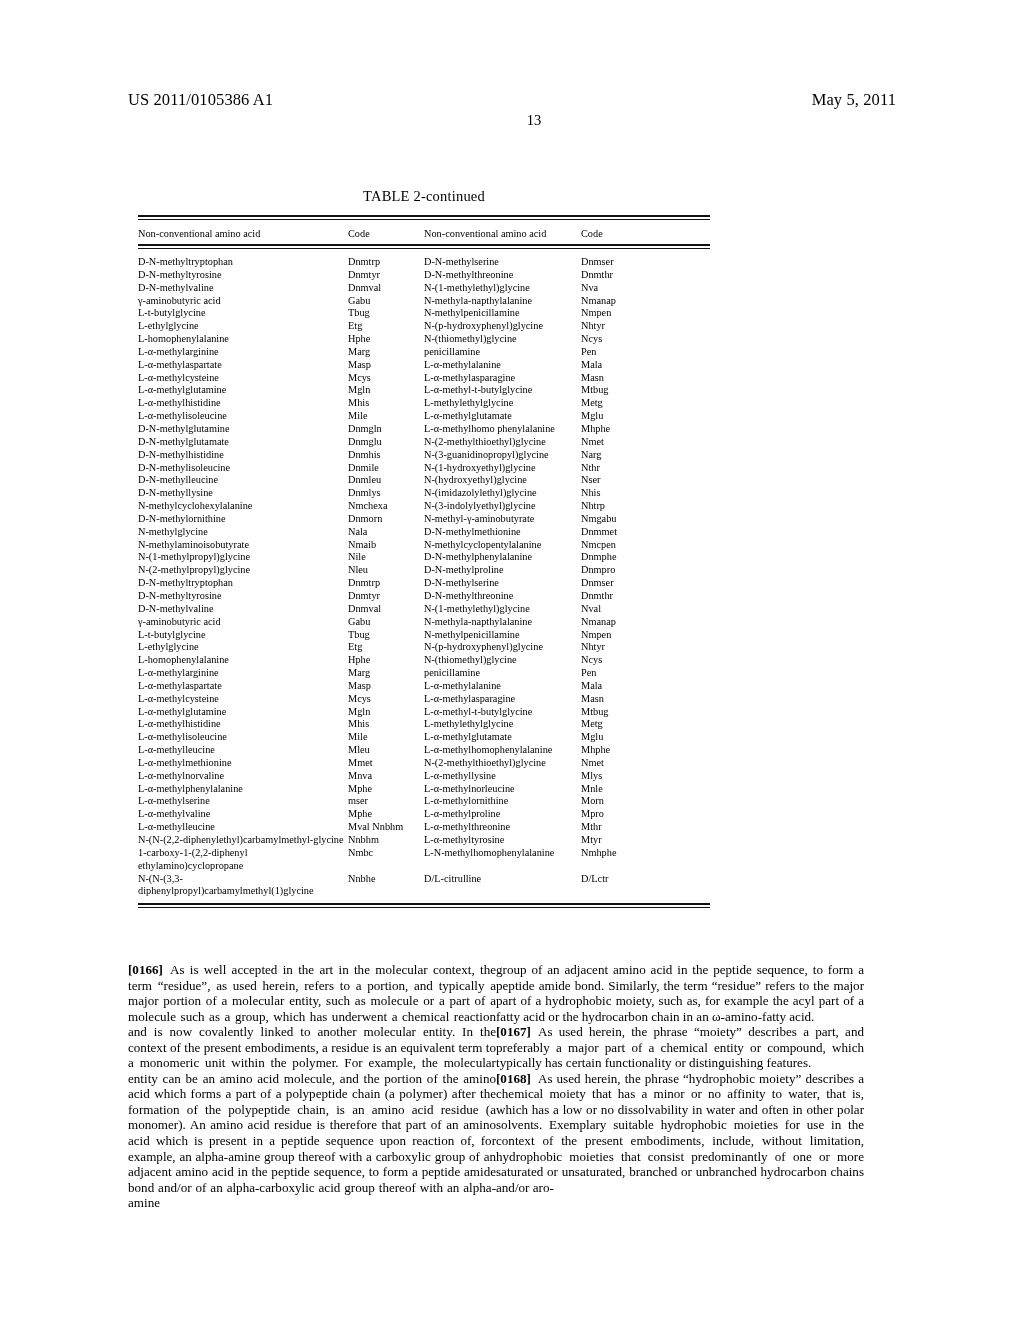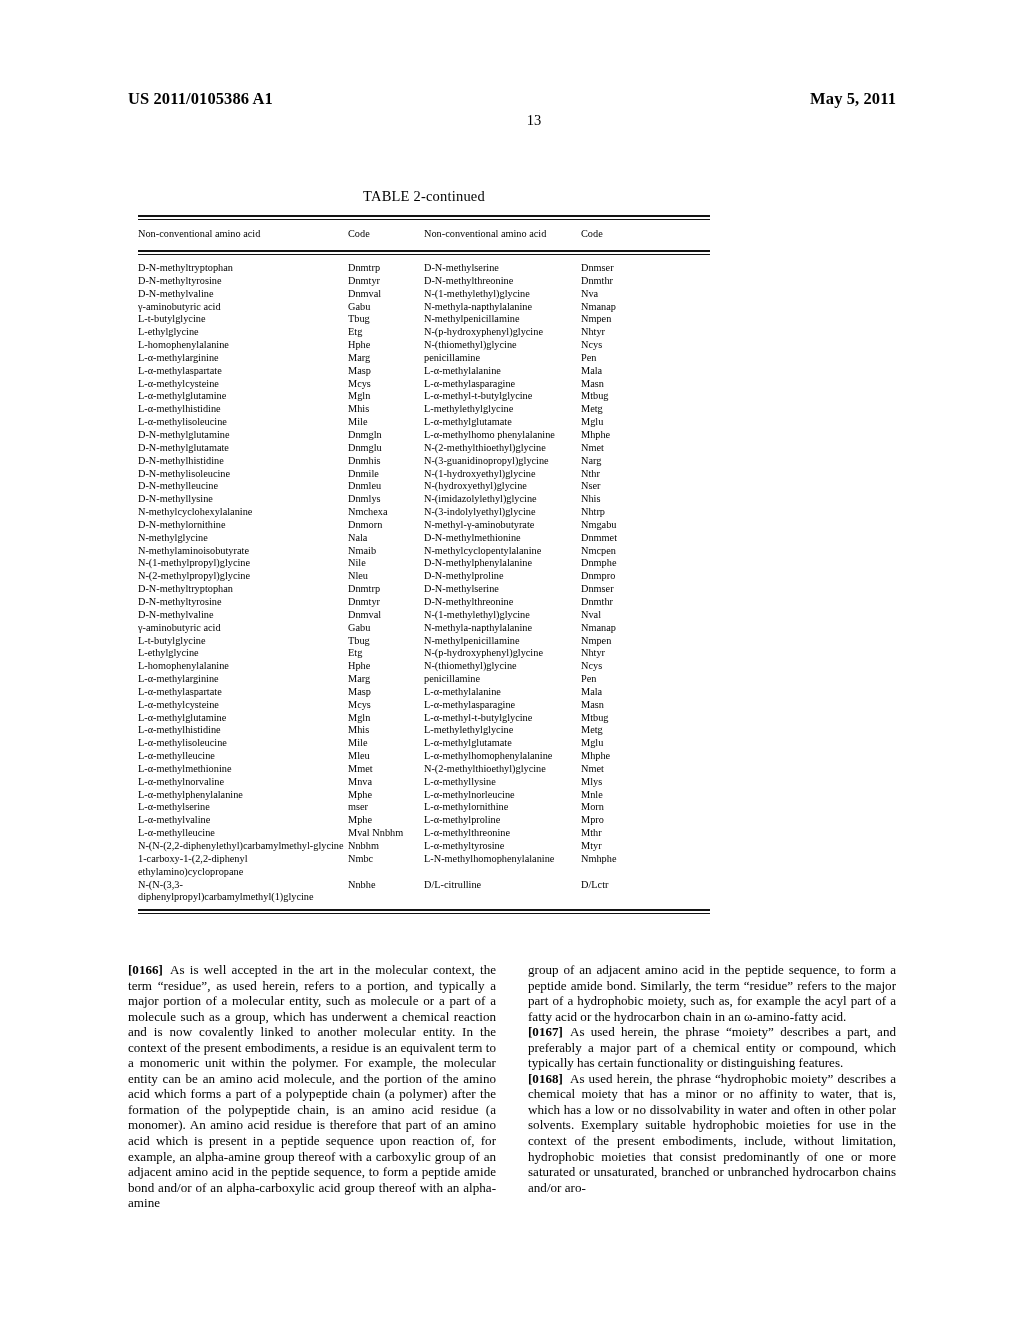--- a/index.html
+++ b/index.html
@@ -26,10 +26,9 @@
     height: 22px;
     display: flex;
     justify-content: space-between;
-    align-items: center;
+    align-items: flex-end;
     font-size: 16.5px;
     letter-spacing: 0.1px;
-    font-weight: bold;
   }
   .page-number {
     position: absolute;

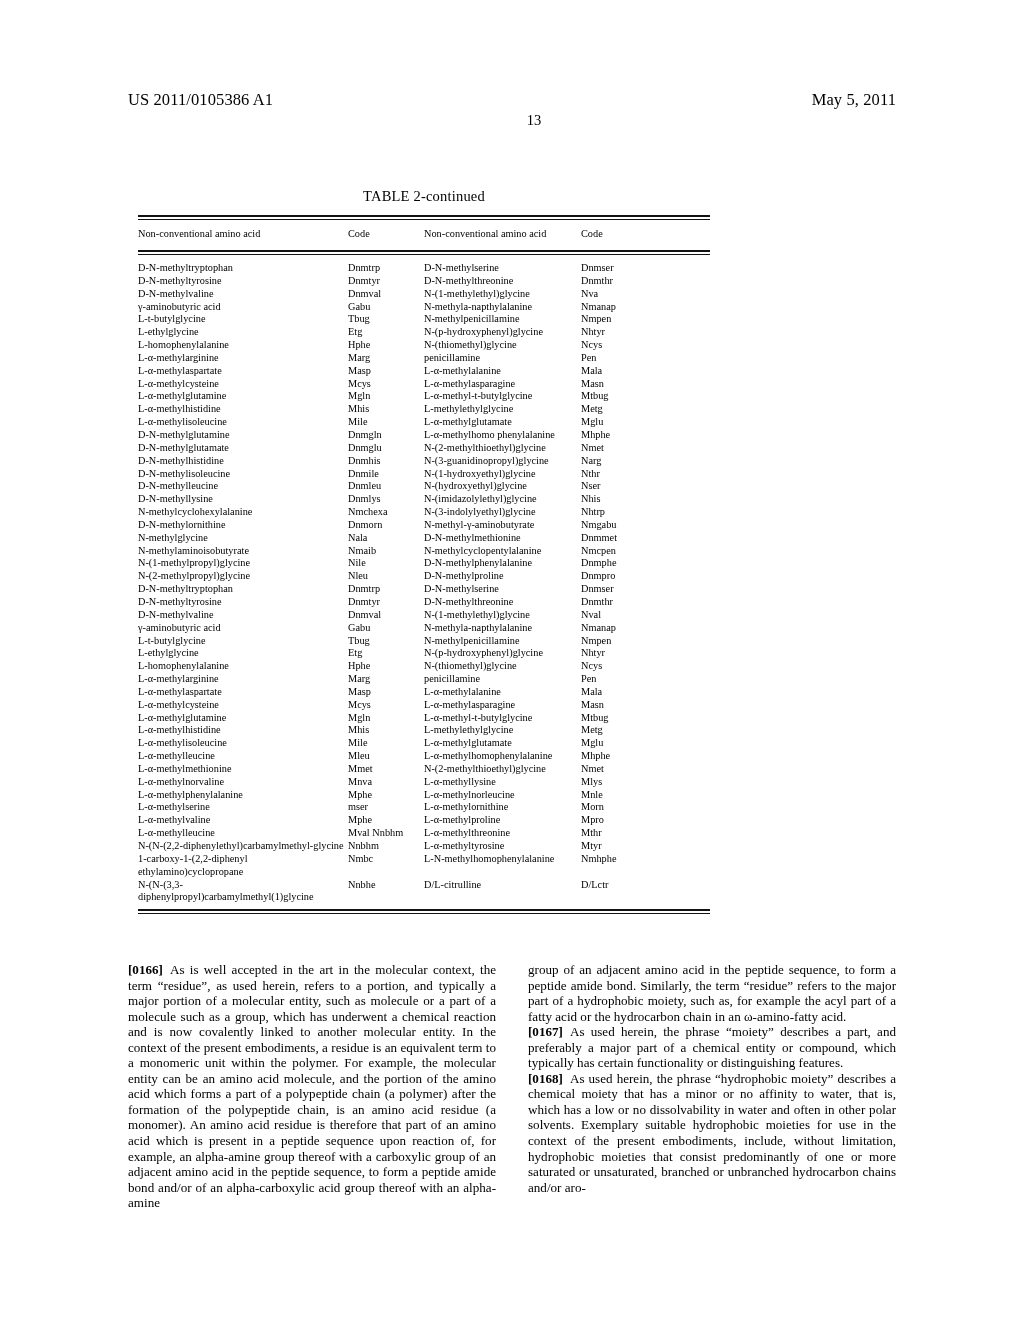--- a/index.html
+++ b/index.html
@@ -93,7 +93,7 @@
   }
   table.amino thead th {
     padding-top: 8px;
-    padding-bottom: 10px;
+    padding-bottom: 4px;
     font-size: 10.3px;
   }
   table.amino tbody tr:first-child td {

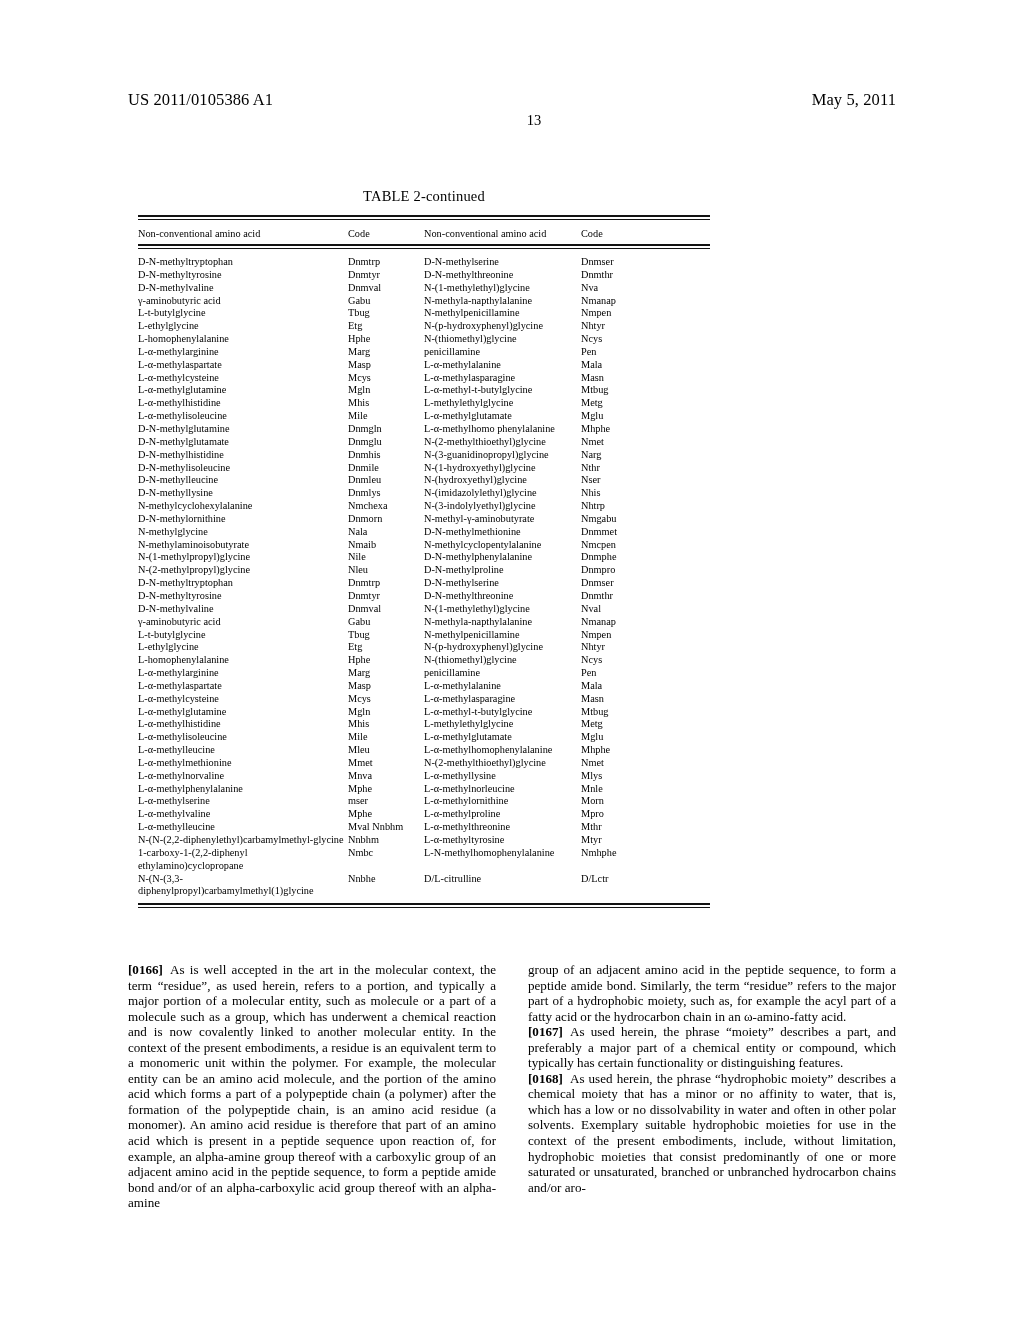--- a/index.html
+++ b/index.html
@@ -112,7 +112,6 @@
     top: 962px;
     width: 768px;
     display: flex;
-    gap: 32px;
   }
   .col {
     width: 368px;

